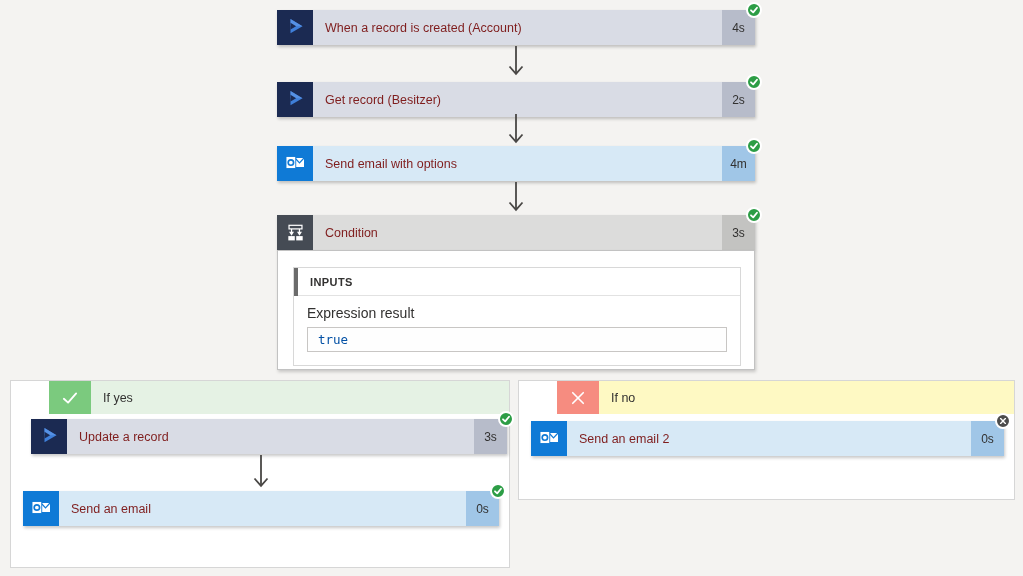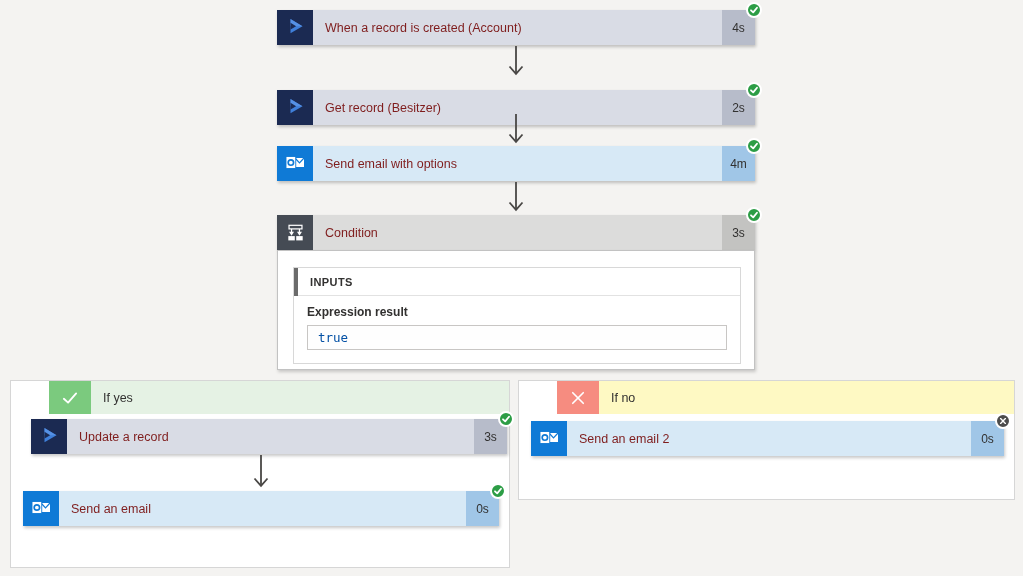--- a/index.html
+++ b/index.html
@@ -129,7 +129,7 @@
   <polyline points="2.5,20.5 9,27.8 15.5,20.5" fill="none" stroke="#494745" stroke-width="1.8"></polyline>
 </svg>
 
-<div class="card dynamics" style="left:277px;top:90px;width:478px">
+<div class="card dynamics" style="left:277px;top:82px;width:478px">
   <div class="icon-box">
     <svg width="24" height="24" viewBox="0 0 32 32">
       <path d="M10 4 L26 13.5 L10 23 Z" fill="#3f7fd9"></path>

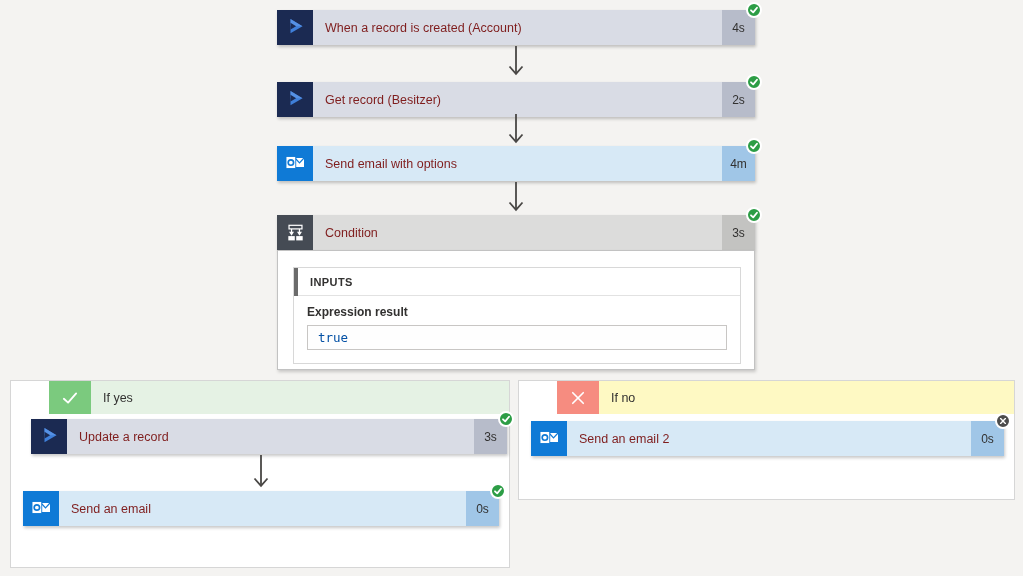--- a/index.html
+++ b/index.html
@@ -73,7 +73,7 @@
   .inputs-accent { width: 4px; height: 28px; background: #6b6b6b; flex: none; }
   .inputs-title { font-size: 11px; font-weight: 700; letter-spacing: .4px; padding-left: 12px; color: #323130; }
   .inputs-body { padding: 9px 13px 13px 13px; }
-  .field-label { font-size: 12px; font-weight: 700; color: #323130; }
+  .field-label { font-size: 14px; font-weight: 400; color: #323130; }
   .field-value-box {
     margin-top: 6px; height: 25px; border: 1px solid #c8c6c4; background: #fefefe;
     display: flex; align-items: center; padding: 0 10px;

